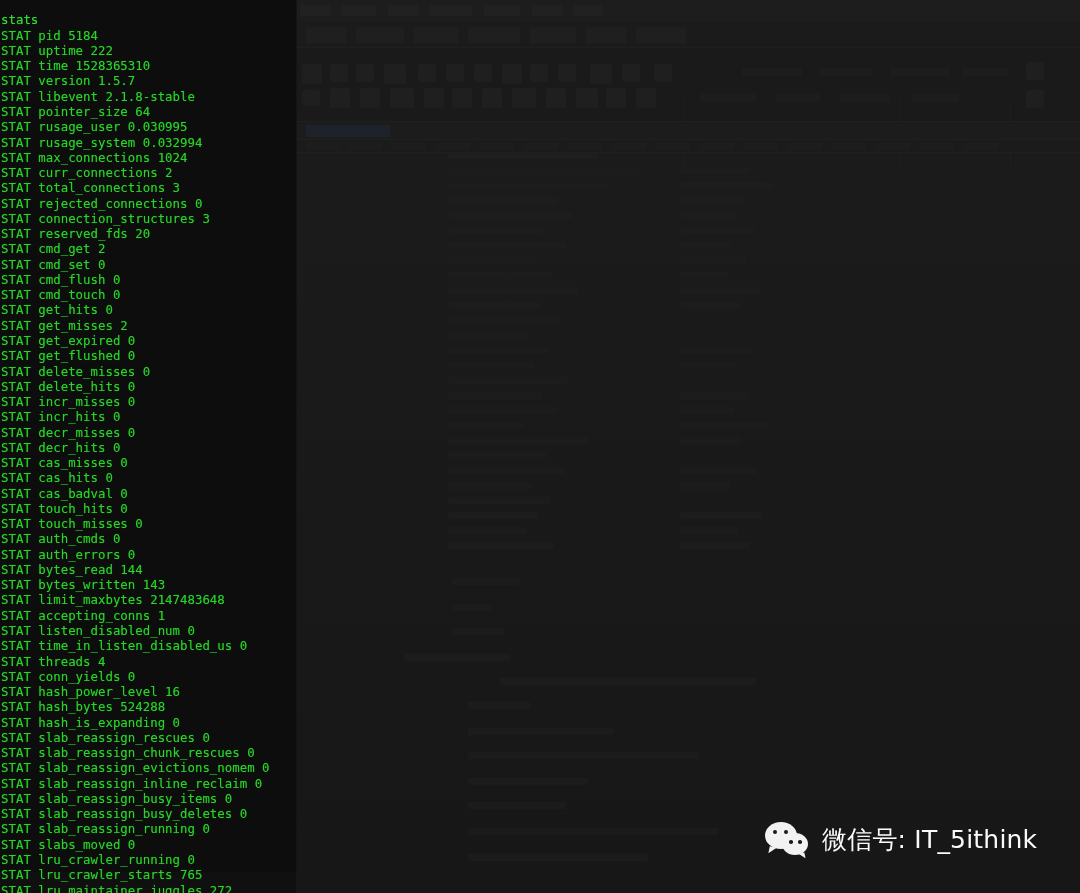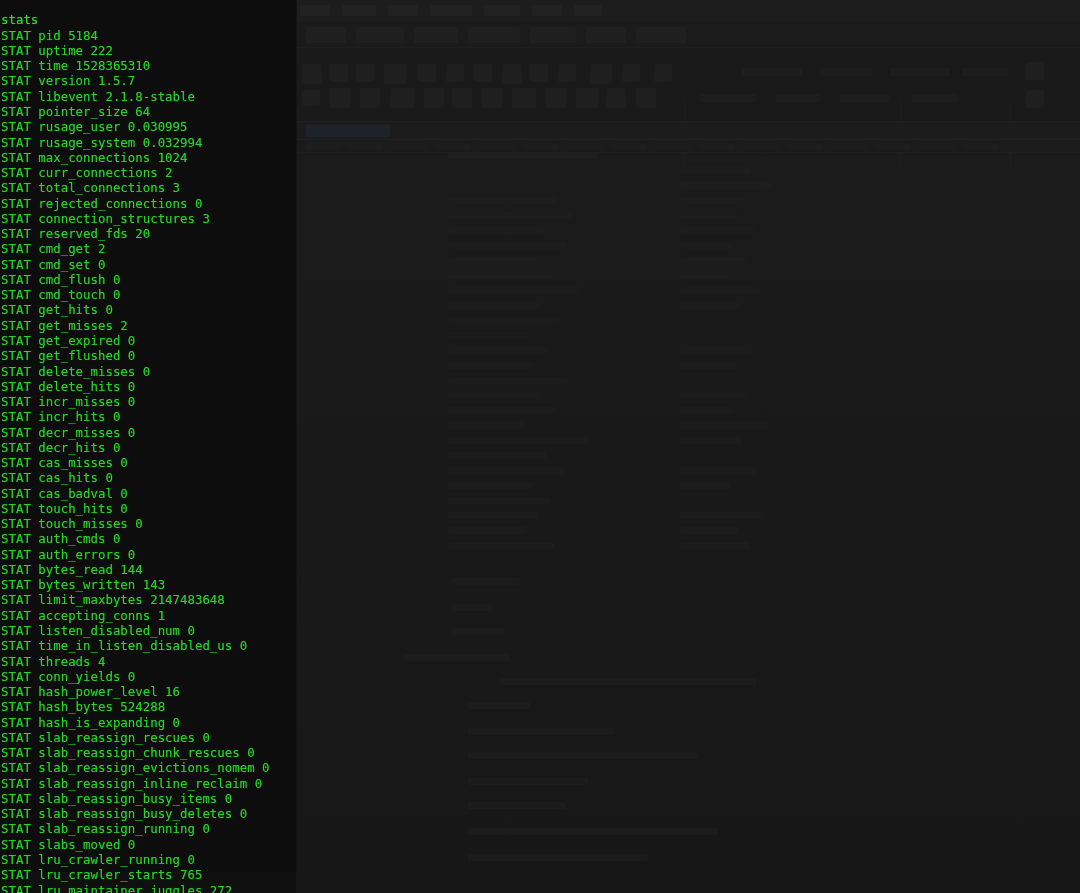--- a/index.html
+++ b/index.html
@@ -334,6 +334,17 @@
 
   <pre id="terminal-text"><span class="term-line cmd">stats</span><span class="term-line">STAT pid 5184</span><span class="term-line">STAT uptime 222</span><span class="term-line">STAT time 1528365310</span><span class="term-line">STAT version 1.5.7</span><span class="term-line">STAT libevent 2.1.8-stable</span><span class="term-line">STAT pointer_size 64</span><span class="term-line">STAT rusage_user 0.030995</span><span class="term-line">STAT rusage_system 0.032994</span><span class="term-line">STAT max_connections 1024</span><span class="term-line">STAT curr_connections 2</span><span class="term-line">STAT total_connections 3</span><span class="term-line">STAT rejected_connections 0</span><span class="term-line">STAT connection_structures 3</span><span class="term-line">STAT reserved_fds 20</span><span class="term-line">STAT cmd_get 2</span><span class="term-line">STAT cmd_set 0</span><span class="term-line">STAT cmd_flush 0</span><span class="term-line">STAT cmd_touch 0</span><span class="term-line">STAT get_hits 0</span><span class="term-line">STAT get_misses 2</span><span class="term-line">STAT get_expired 0</span><span class="term-line">STAT get_flushed 0</span><span class="term-line">STAT delete_misses 0</span><span class="term-line">STAT delete_hits 0</span><span class="term-line">STAT incr_misses 0</span><span class="term-line">STAT incr_hits 0</span><span class="term-line">STAT decr_misses 0</span><span class="term-line">STAT decr_hits 0</span><span class="term-line">STAT cas_misses 0</span><span class="term-line">STAT cas_hits 0</span><span class="term-line">STAT cas_badval 0</span><span class="term-line">STAT touch_hits 0</span><span class="term-line">STAT touch_misses 0</span><span class="term-line">STAT auth_cmds 0</span><span class="term-line">STAT auth_errors 0</span><span class="term-line">STAT bytes_read 144</span><span class="term-line">STAT bytes_written 143</span><span class="term-line">STAT limit_maxbytes 2147483648</span><span class="term-line">STAT accepting_conns 1</span><span class="term-line">STAT listen_disabled_num 0</span><span class="term-line">STAT time_in_listen_disabled_us 0</span><span class="term-line">STAT threads 4</span><span class="term-line">STAT conn_yields 0</span><span class="term-line">STAT hash_power_level 16</span><span class="term-line">STAT hash_bytes 524288</span><span class="term-line">STAT hash_is_expanding 0</span><span class="term-line">STAT slab_reassign_rescues 0</span><span class="term-line">STAT slab_reassign_chunk_rescues 0</span><span class="term-line">STAT slab_reassign_evictions_nomem 0</span><span class="term-line">STAT slab_reassign_inline_reclaim 0</span><span class="term-line">STAT slab_reassign_busy_items 0</span><span class="term-line">STAT slab_reassign_busy_deletes 0</span><span class="term-line">STAT slab_reassign_running 0</span><span class="term-line">STAT slabs_moved 0</span><span class="term-line">STAT lru_crawler_running 0</span><span class="term-line">STAT lru_crawler_starts 765</span><span class="term-line">STAT lru_maintainer_juggles 272</span></pre>
 
+  <div id="watermark">
+    <div id="wechat-logo">
+      <span class="bubble b-big"></span>
+      <span class="bubble b-small"></span>
+      <span class="eye e1"></span>
+      <span class="eye e2"></span>
+      <span class="eye e3"></span>
+      <span class="eye e4"></span>
+    </div>
+    <span id="watermark-text">微信号: IT_5ithink</span>
+  </div>
 
 </div>
 

